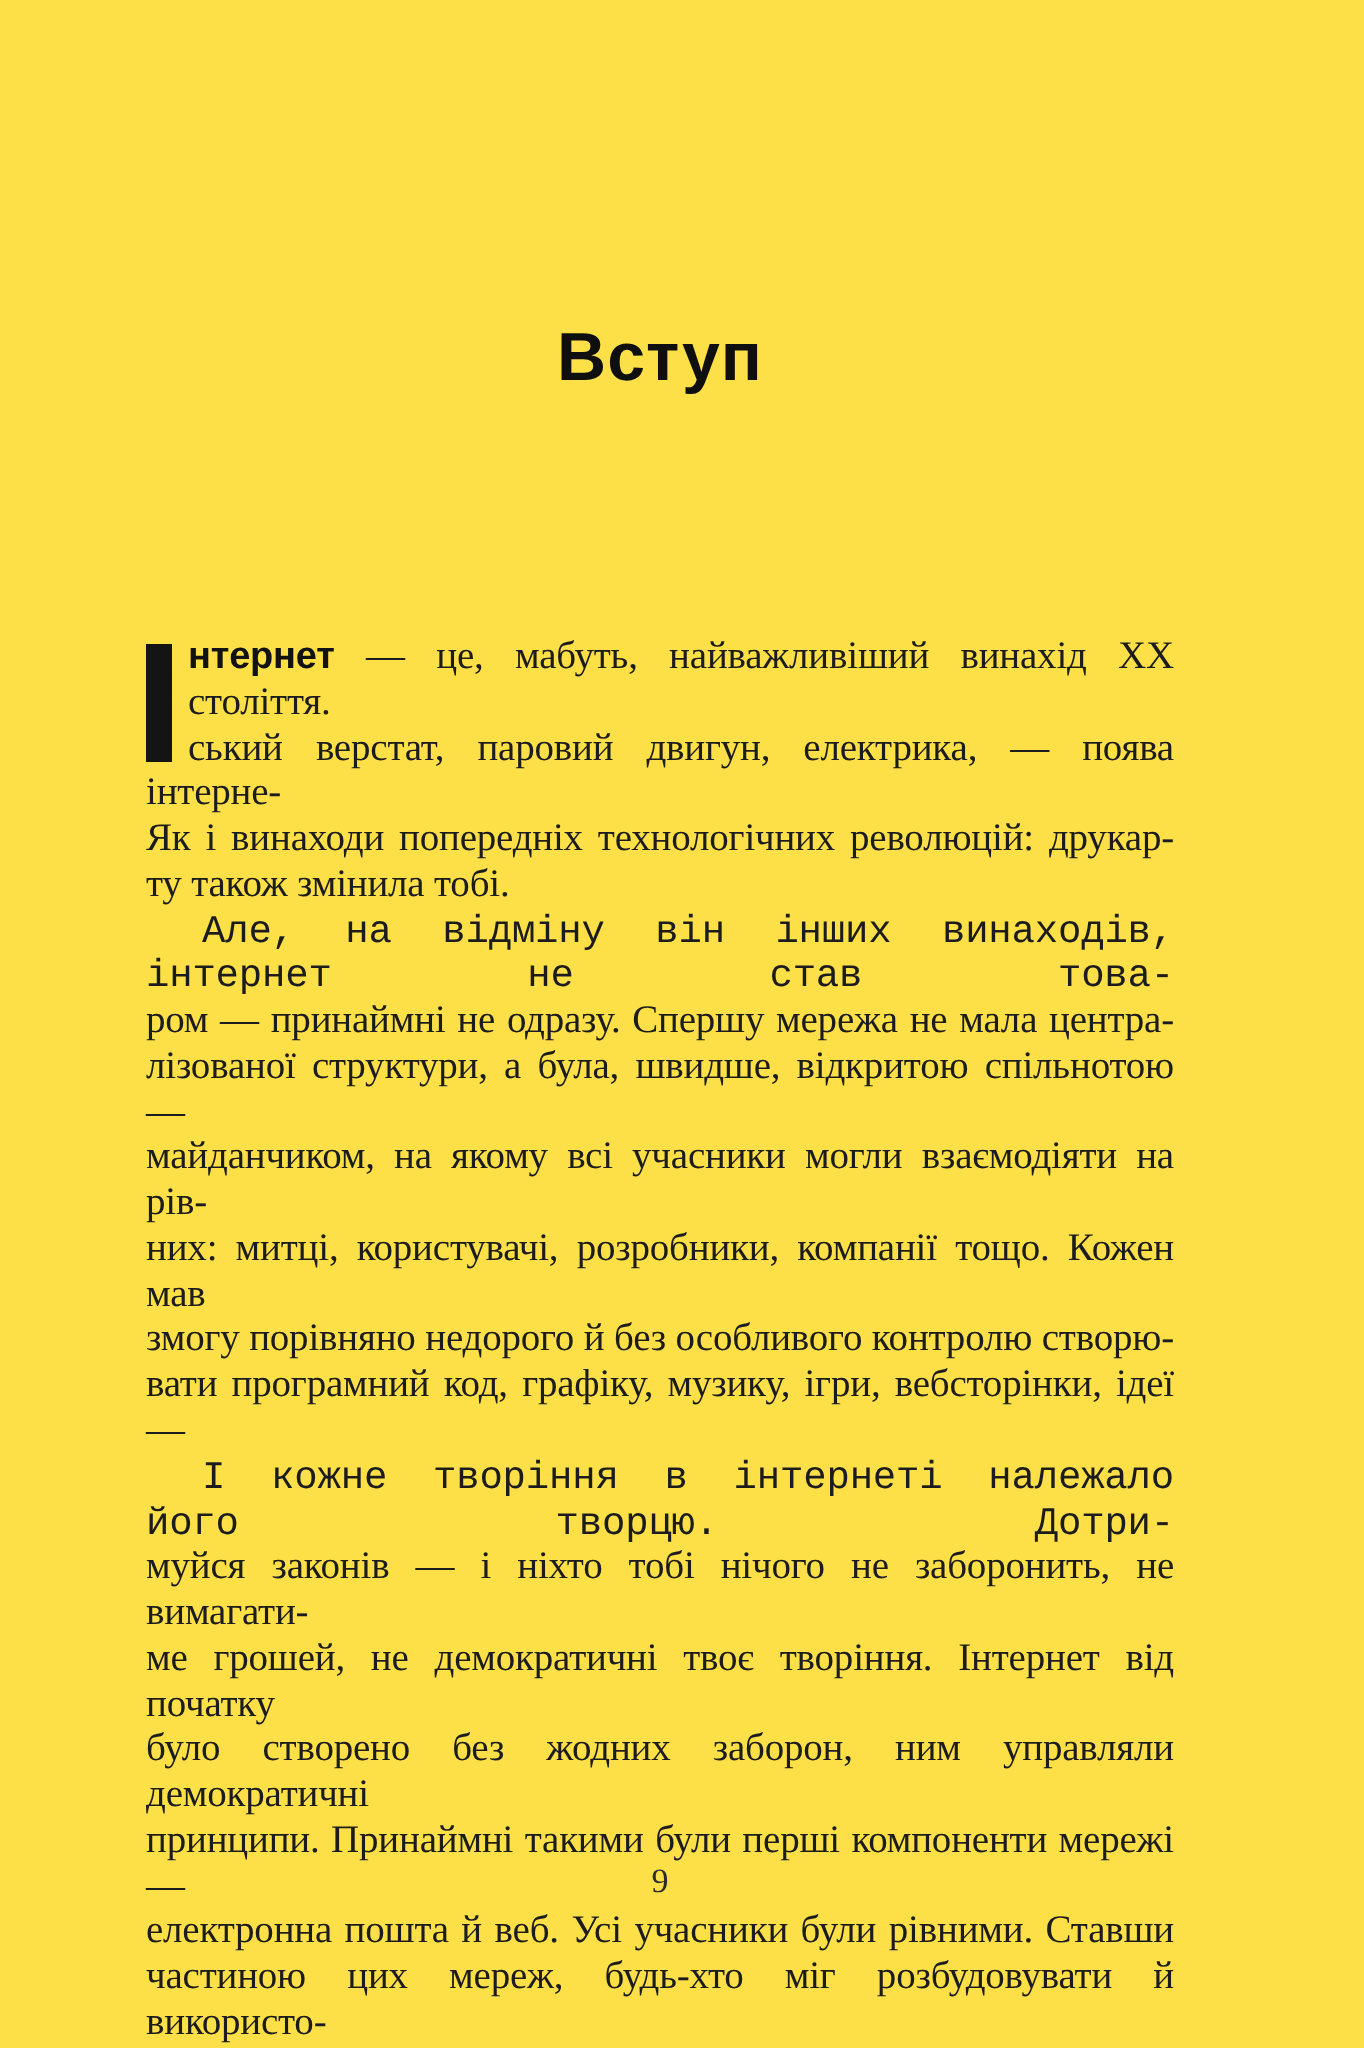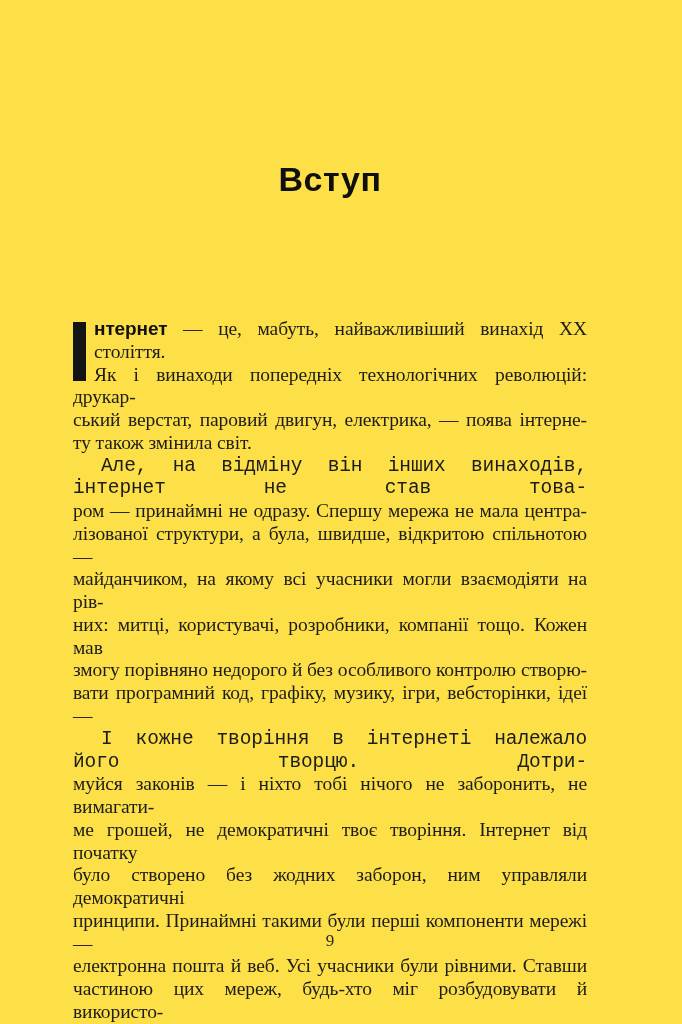--- a/index.html
+++ b/index.html
@@ -88,8 +88,8 @@
           <span class="dropcap-letter">І</span>
         </span>
       <div class="line"><span class="lead-word">нтернет</span><span> — це, мабуть, найважливіший винахід XX століття.</span></div>
+      <div class="line">ський верстат, паровий двигун, електрика, — поява інтерне-</div>
       <div class="line">Як і винаходи попередніх технологічних революцій: друкар-</div>
-      <div class="line">ський верстат, паровий двигун, електрика, — поява інтерне-</div>
       <div class="line last">ту також змінила світ.</div>
     </div>
 

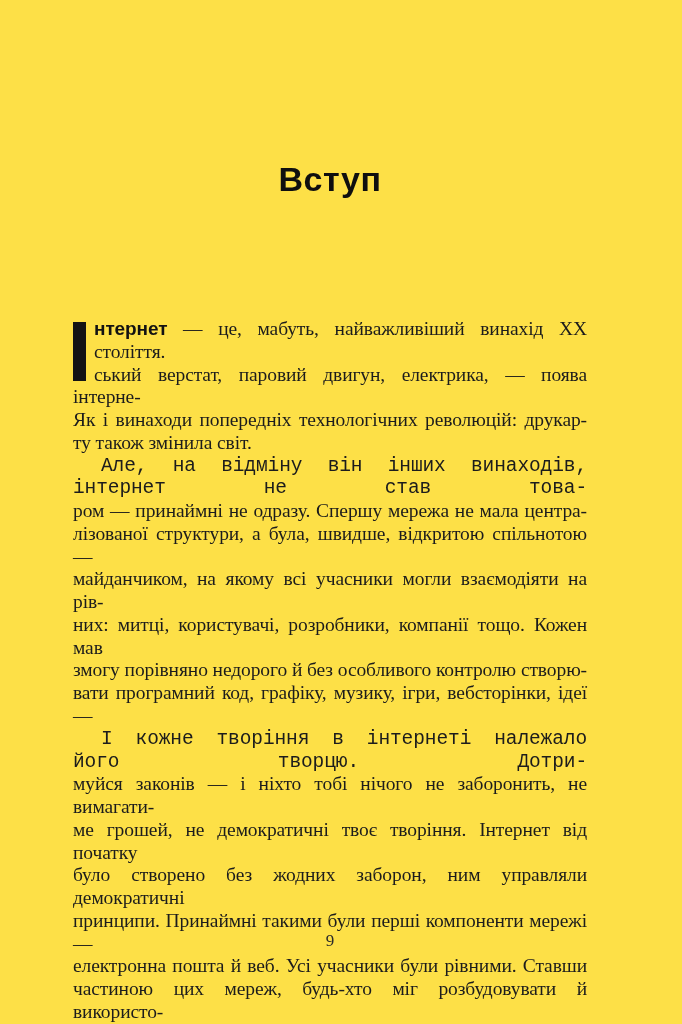--- a/index.html
+++ b/index.html
@@ -90,7 +90,7 @@
       <div class="line"><span class="lead-word">нтернет</span><span> — це, мабуть, найважливіший винахід XX століття.</span></div>
       <div class="line">ський верстат, паровий двигун, електрика, — поява інтерне-</div>
       <div class="line">Як і винаходи попередніх технологічних революцій: друкар-</div>
-      <div class="line last">ту також змінила світ.</div>
+      <div class="line last">ту також змінила тобі.</div>
     </div>
 
     <div class="para">

